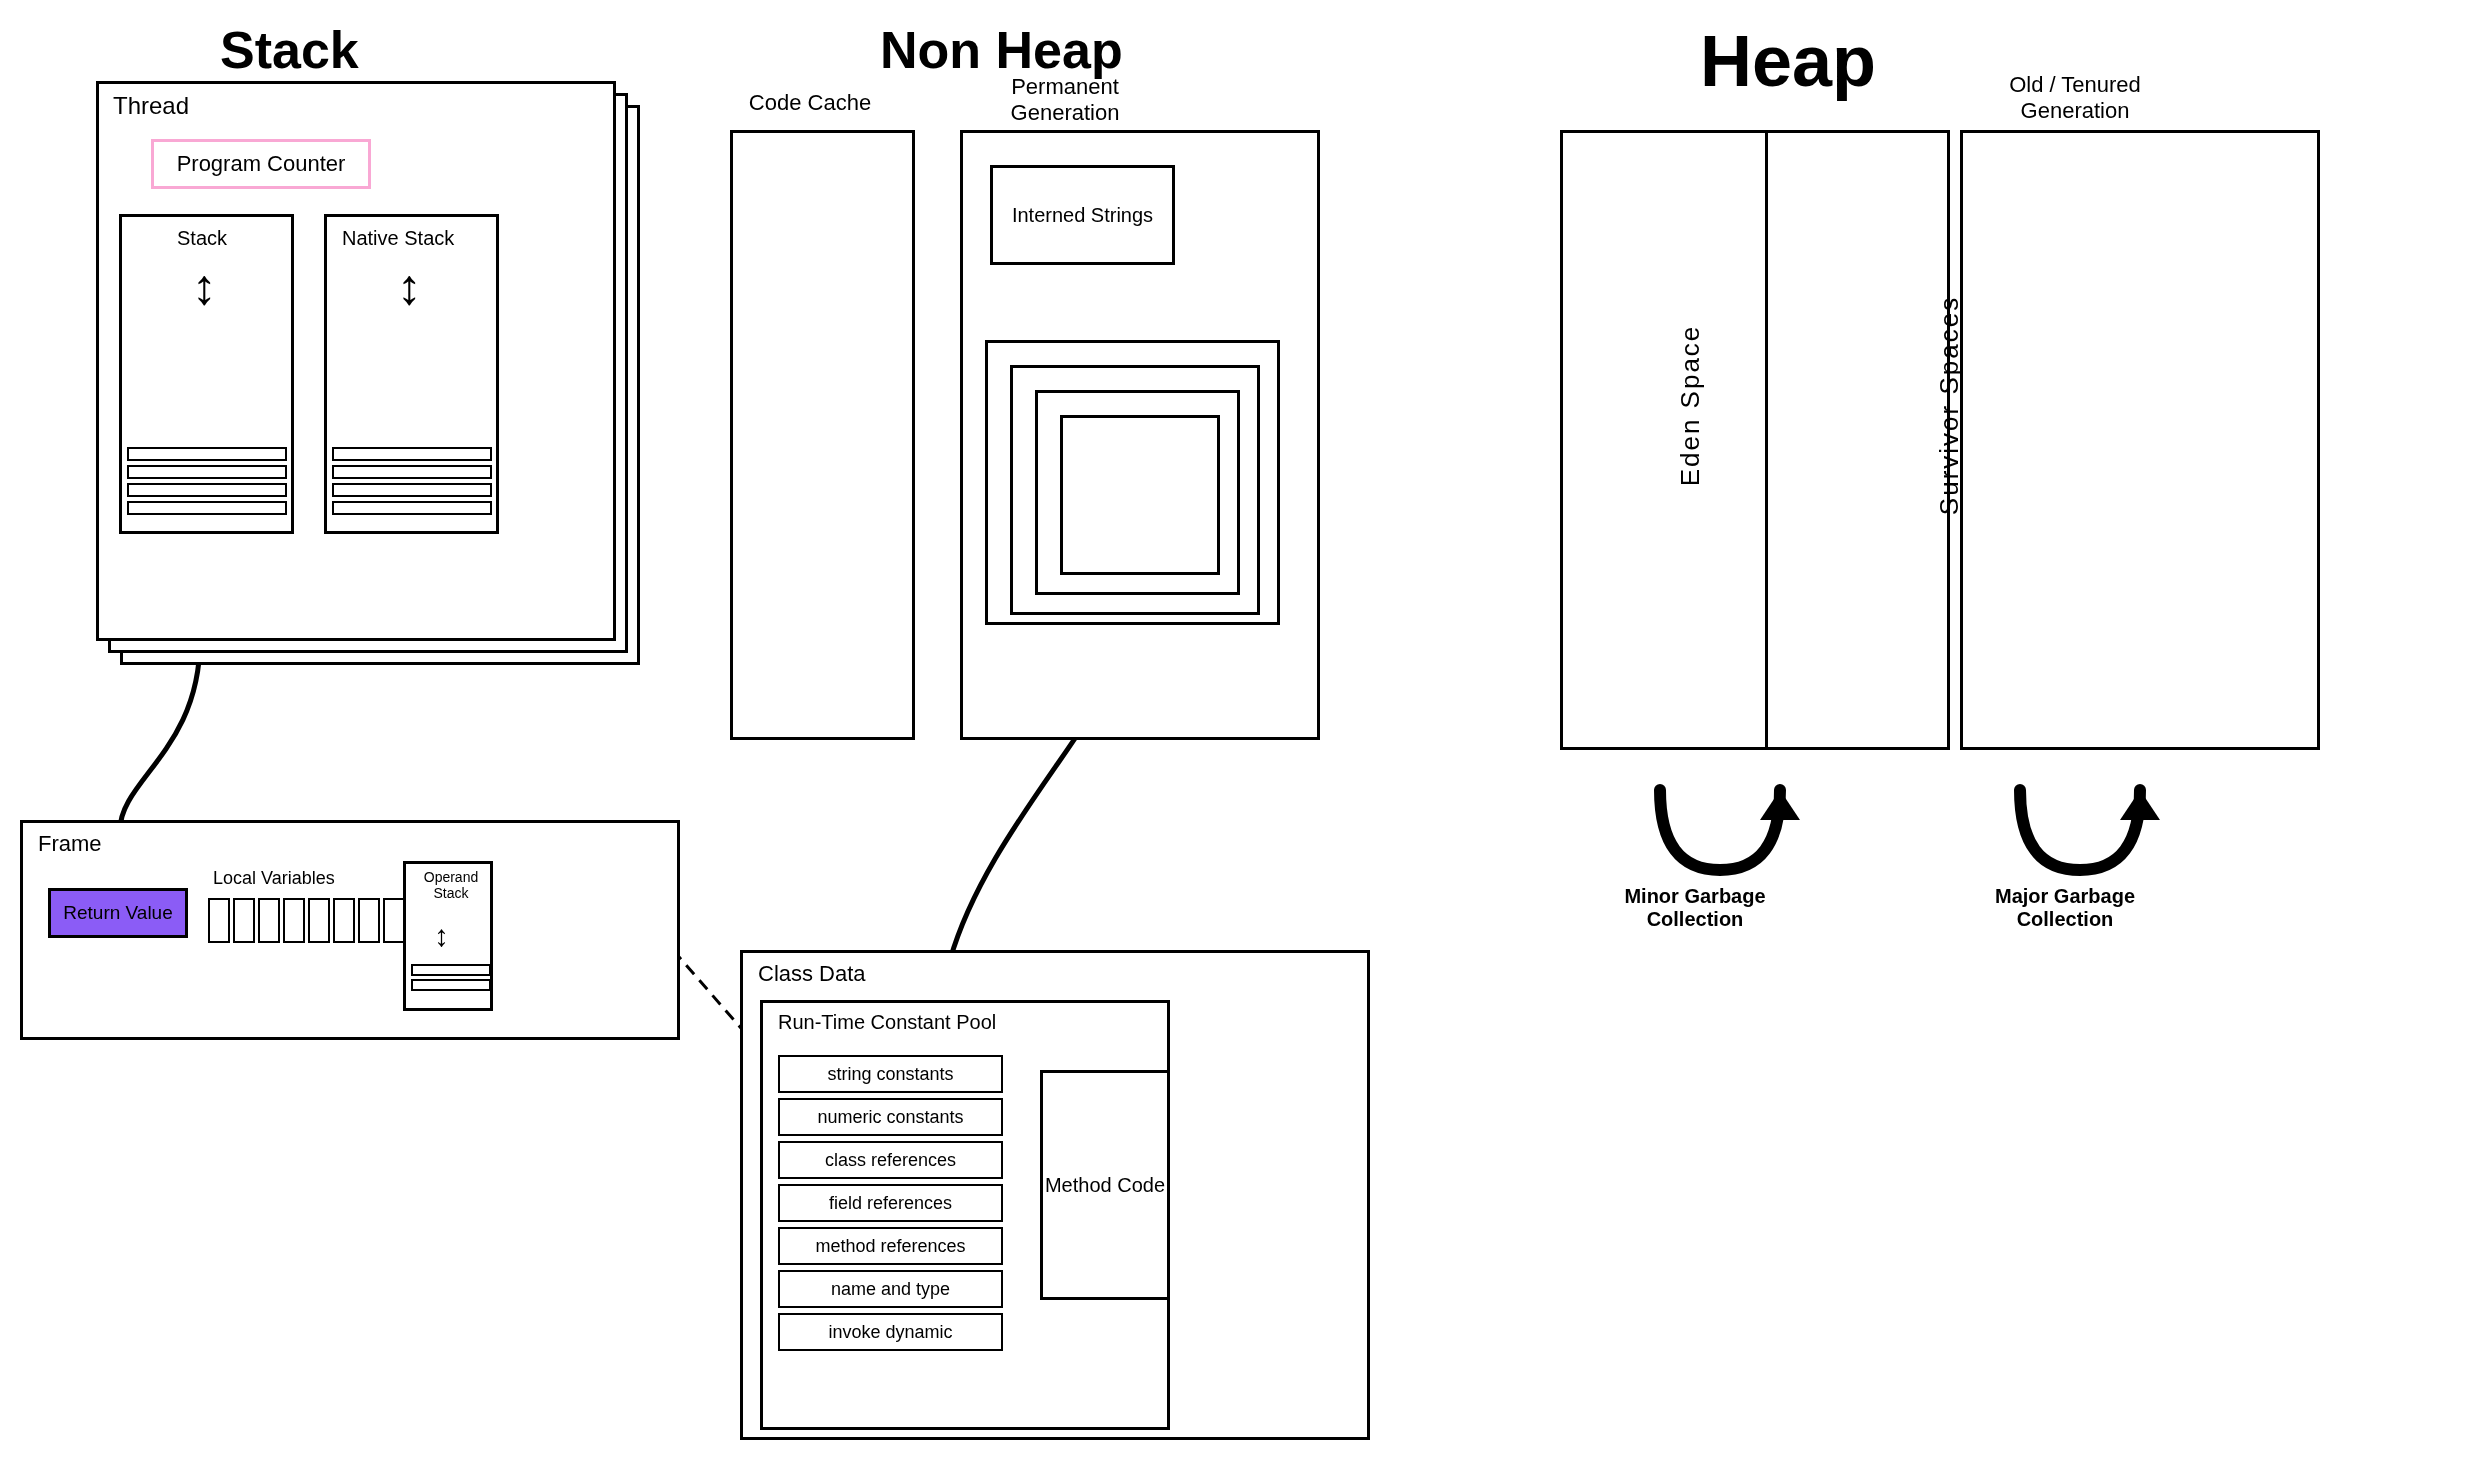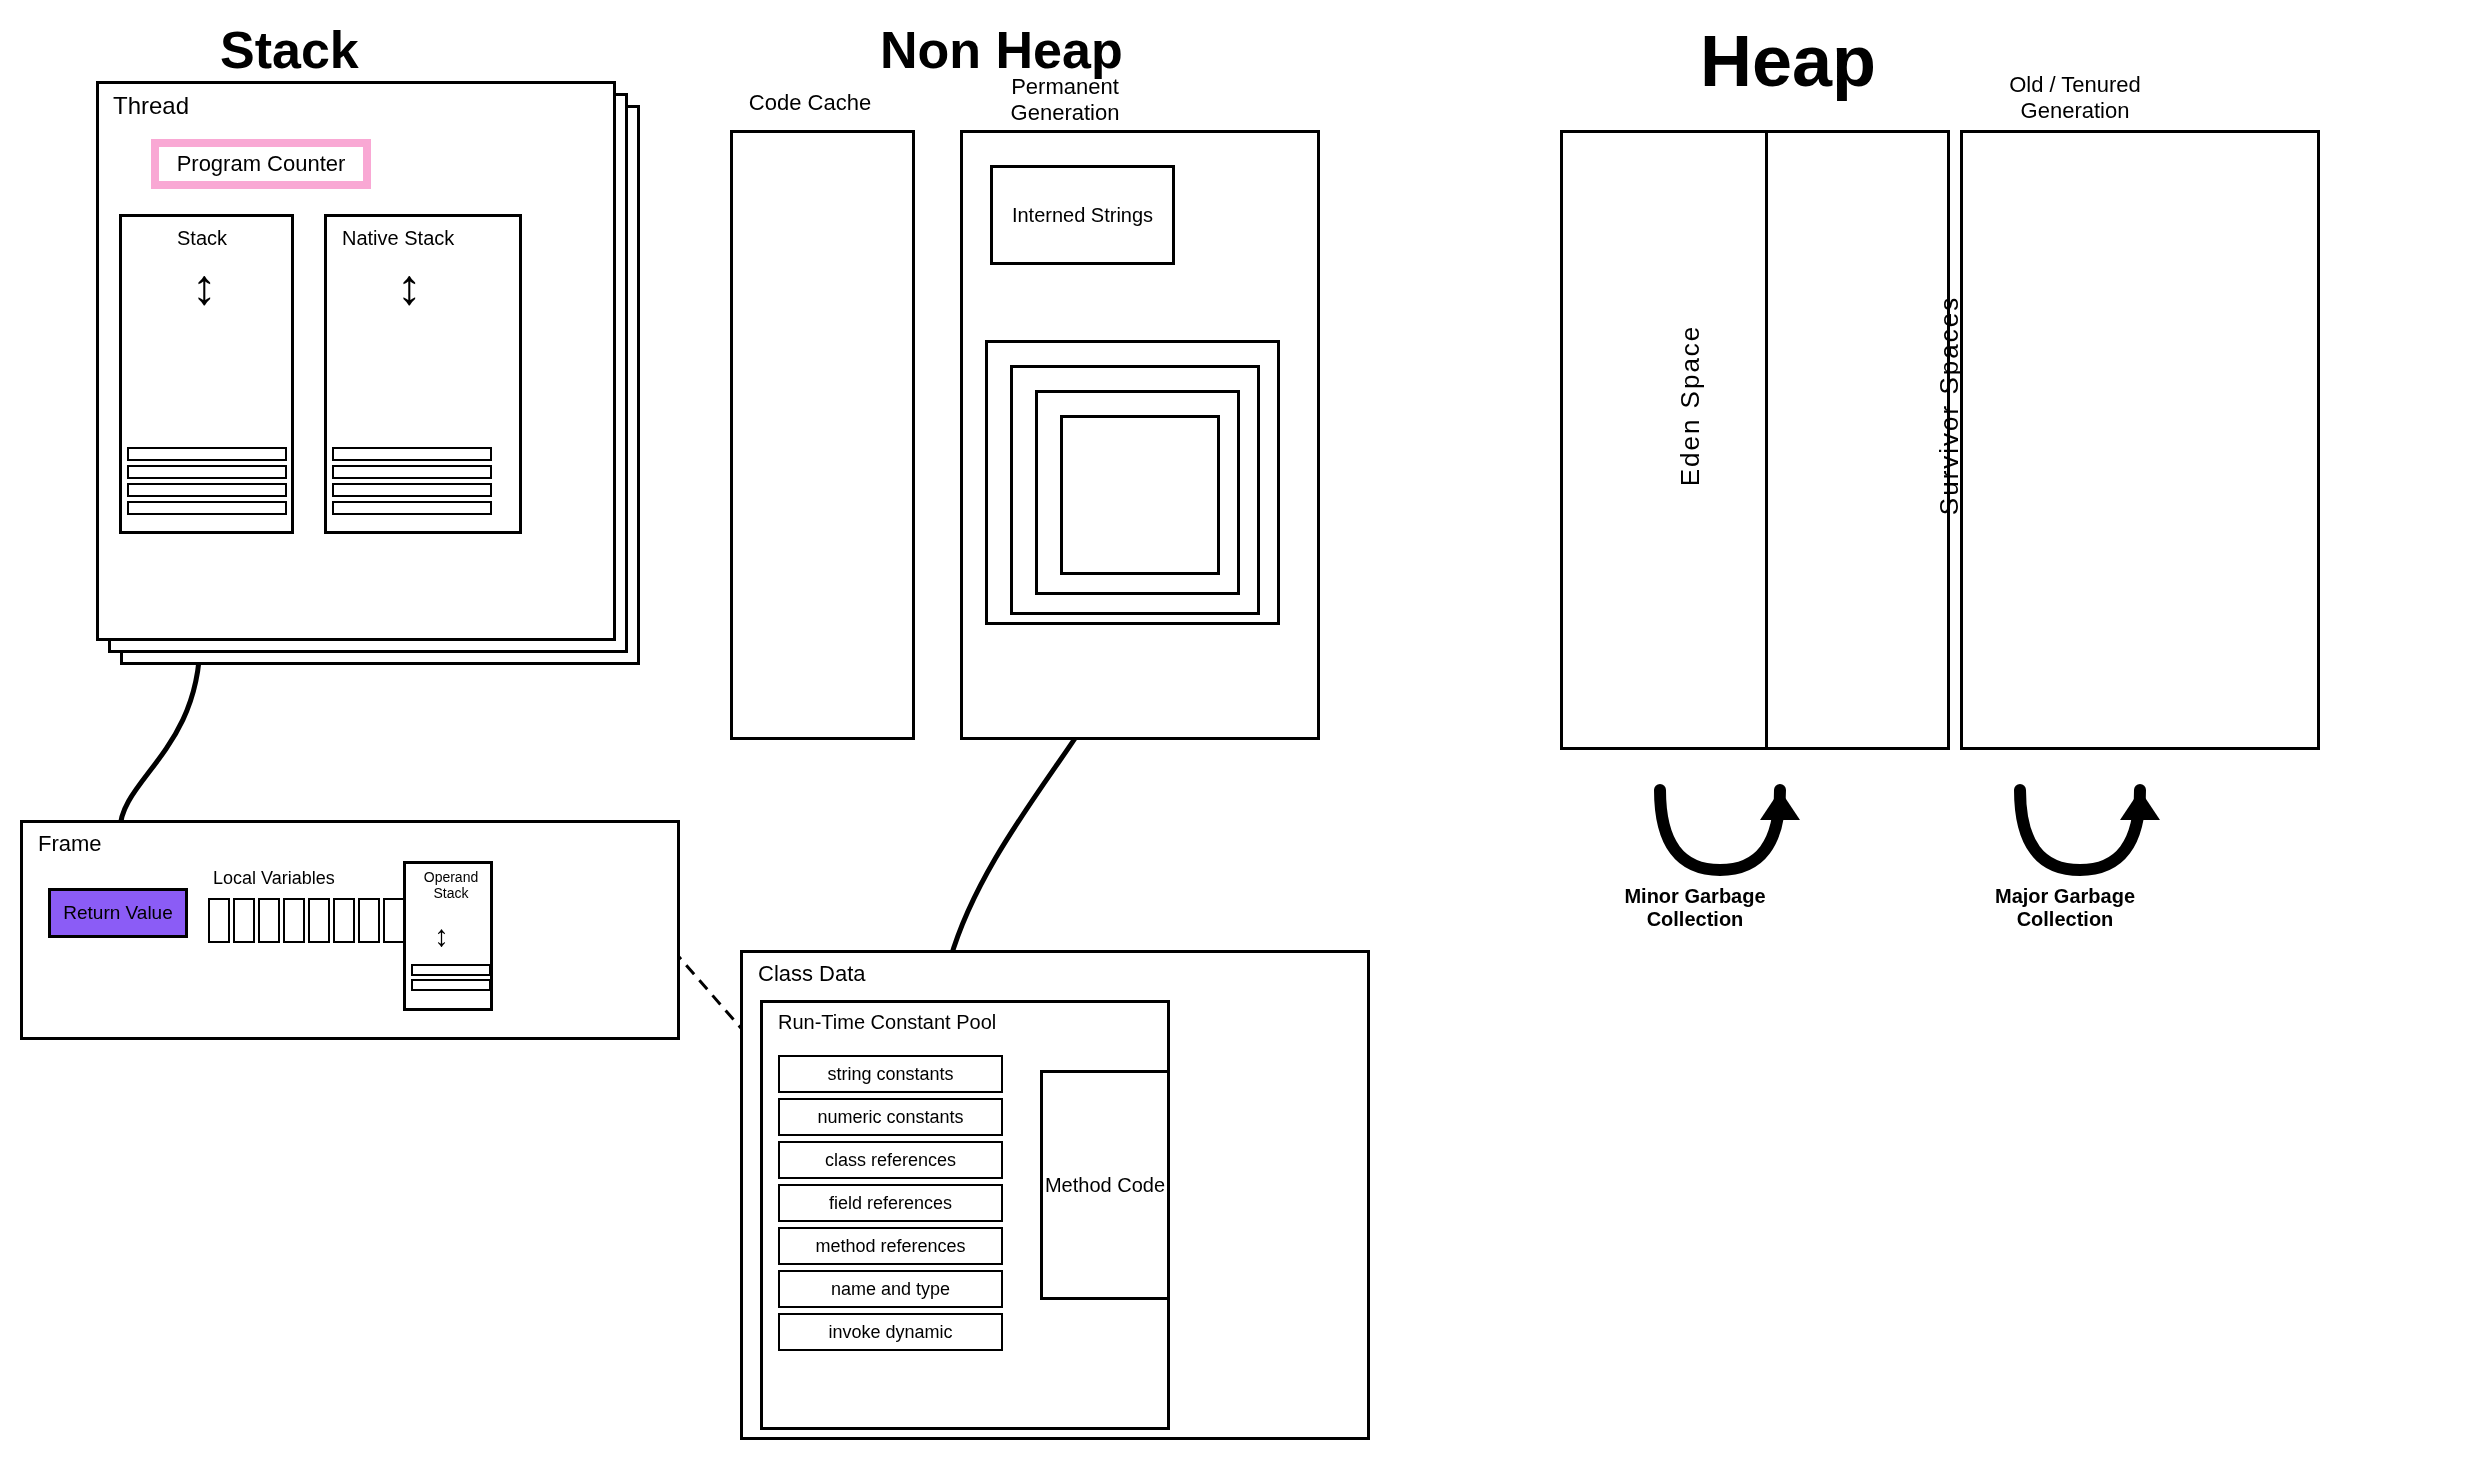--- a/index.html
+++ b/index.html
@@ -116,7 +116,7 @@
 <div class="thread-outer-1">
   <div style="position:absolute;left:14px;top:8px;font-size:24px;">Thread</div>
 
-  <div style="position:absolute;left:52px;top:55px;width:220px;height:50px;border:8px solid #f9a8d4;display:flex;align-items:center;justify-content:center;font-size:22px;background:#fff;">
+  <div style="position:absolute;left:52px;top:55px;width:220px;height:50px;border:3px solid #f9a8d4;display:flex;align-items:center;justify-content:center;font-size:22px;background:#fff;">
     <span>Program Counter</span>
   </div>
 

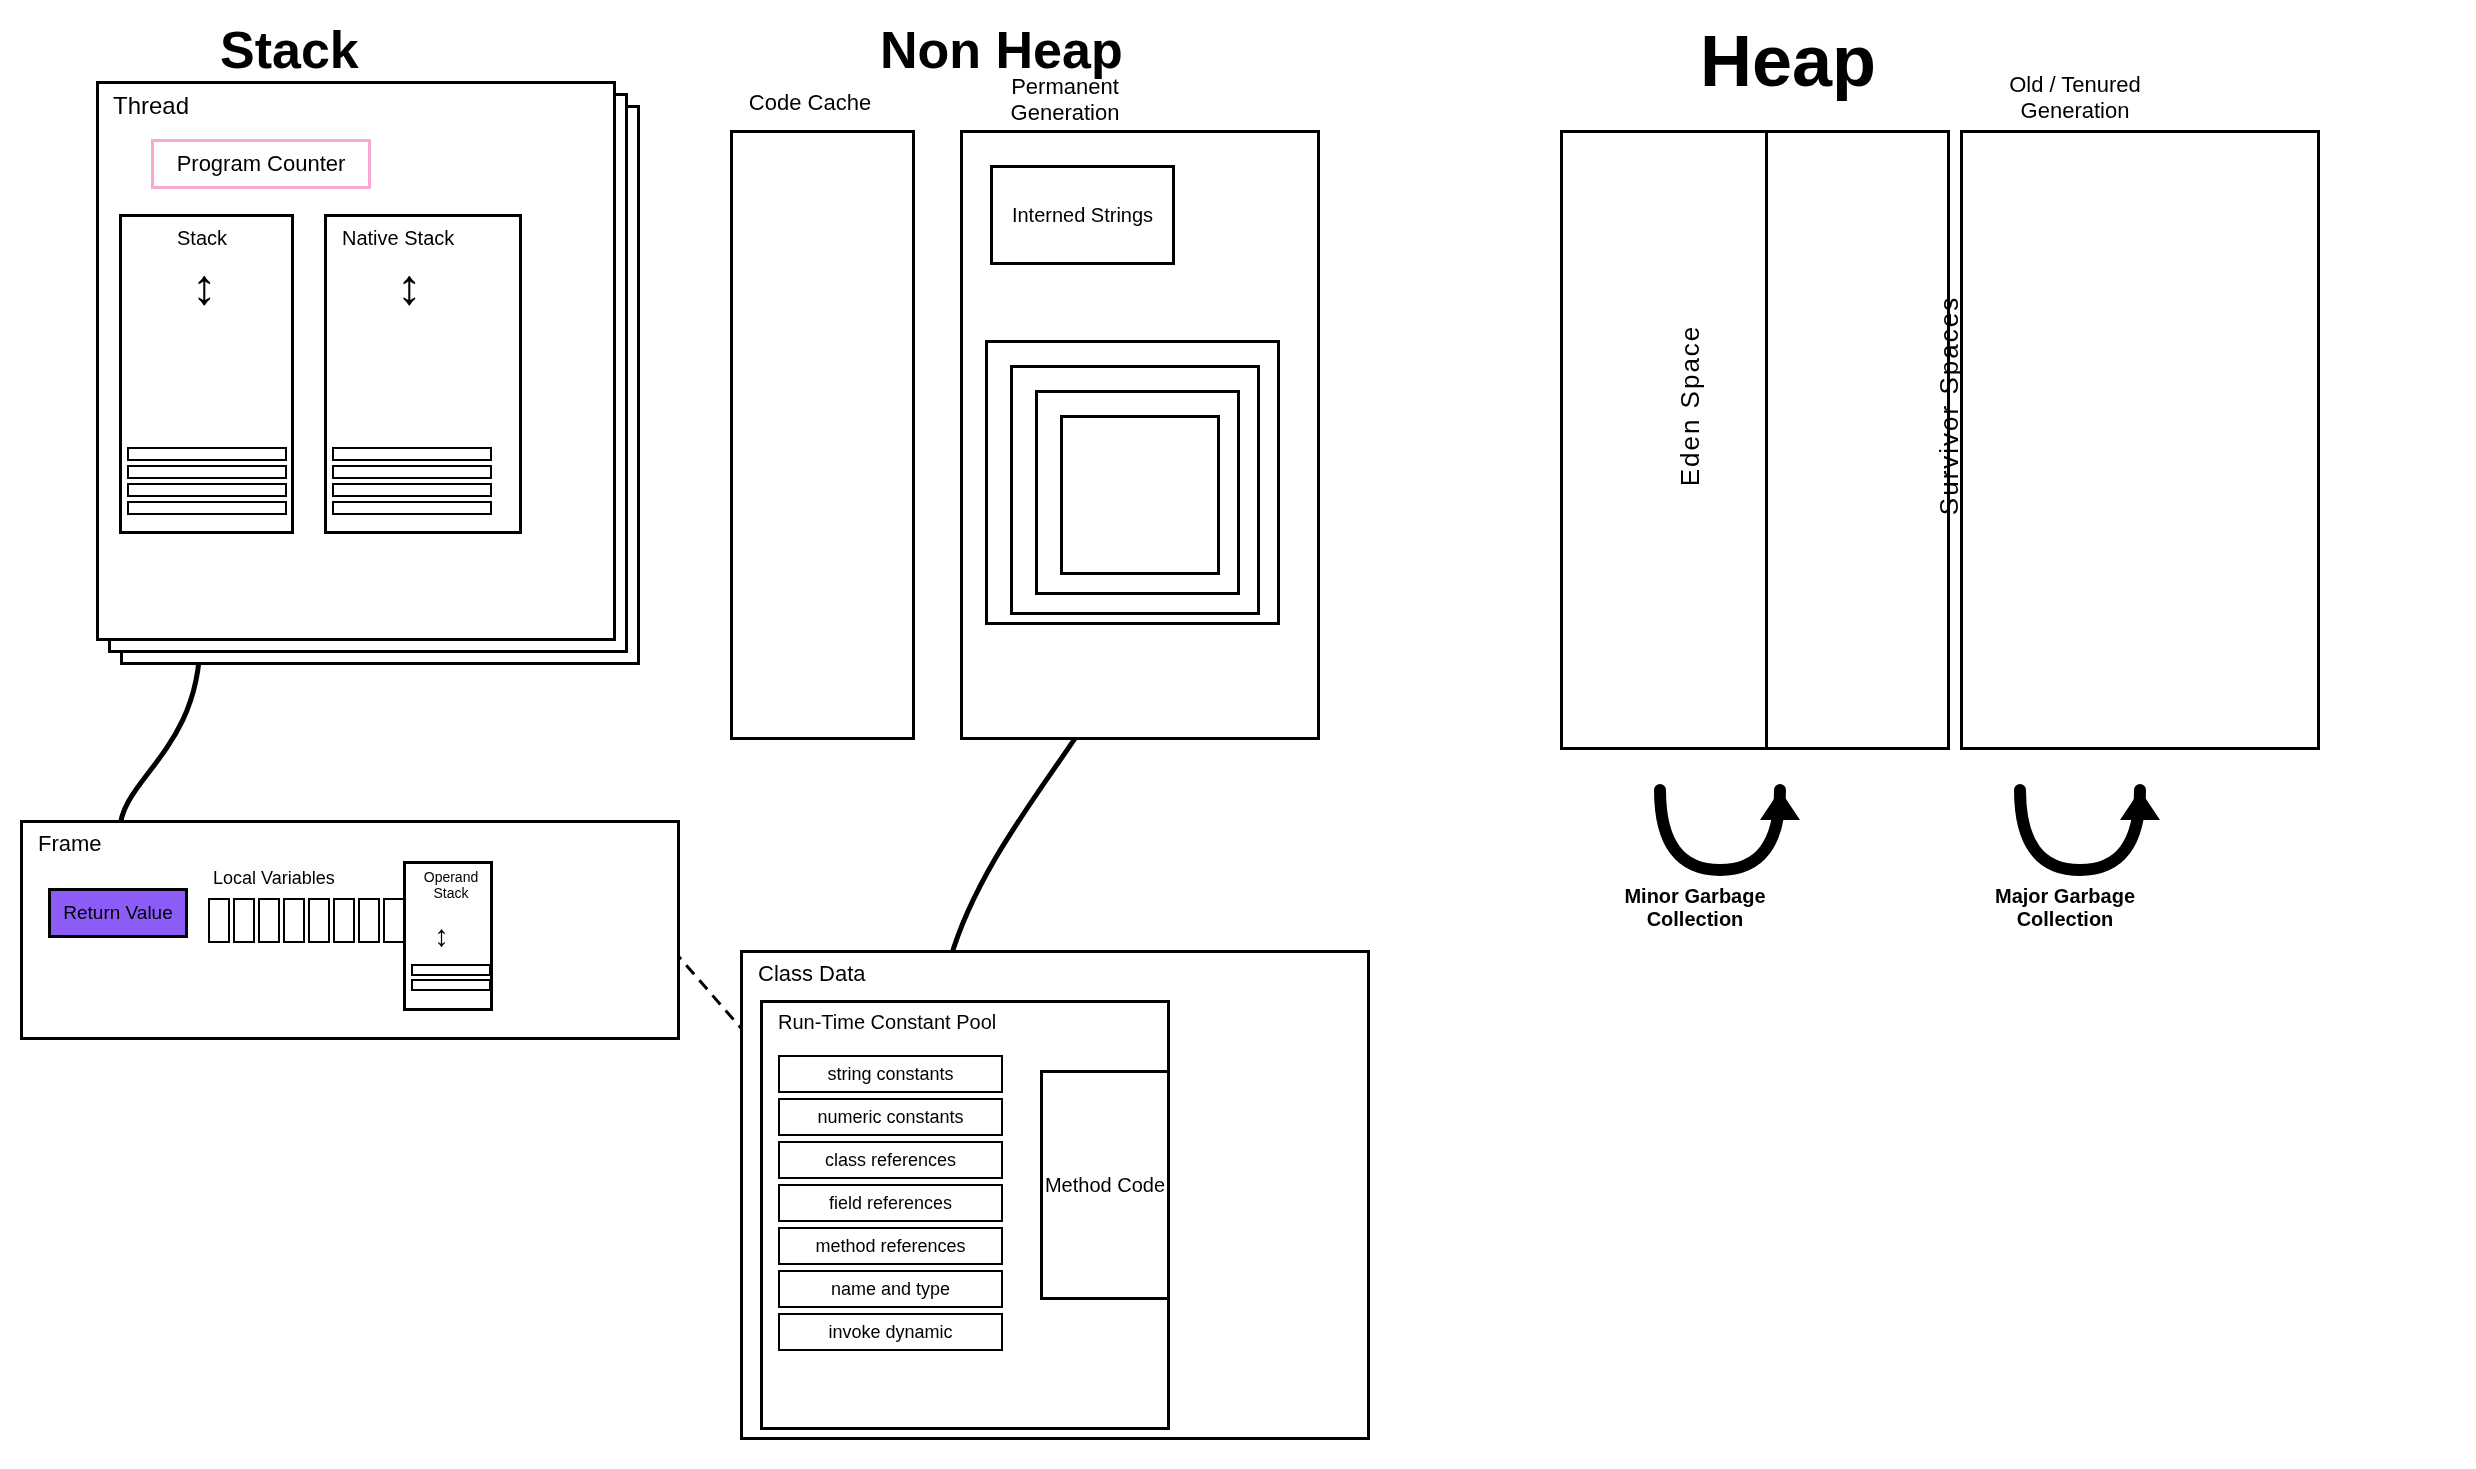--- a/index.html
+++ b/index.html
@@ -131,7 +131,7 @@
     </div>
   </div>
 
-  <div style="position:absolute;left:225px;top:130px;width:198px;height:320px;border:3px solid #000;background:#fff;">
+  <div style="position:absolute;left:225px;top:130px;width:175px;height:320px;border:3px solid #000;background:#fff;">
     <div style="position:absolute;left:15px;top:10px;font-size:20px;">Native Stack</div>
     <div style="position:absolute;left:70px;top:45px;font-size:50px;font-weight:900;line-height:1;">↕</div>
     <div style="position:absolute;left:5px;top:230px;width:160px;">

